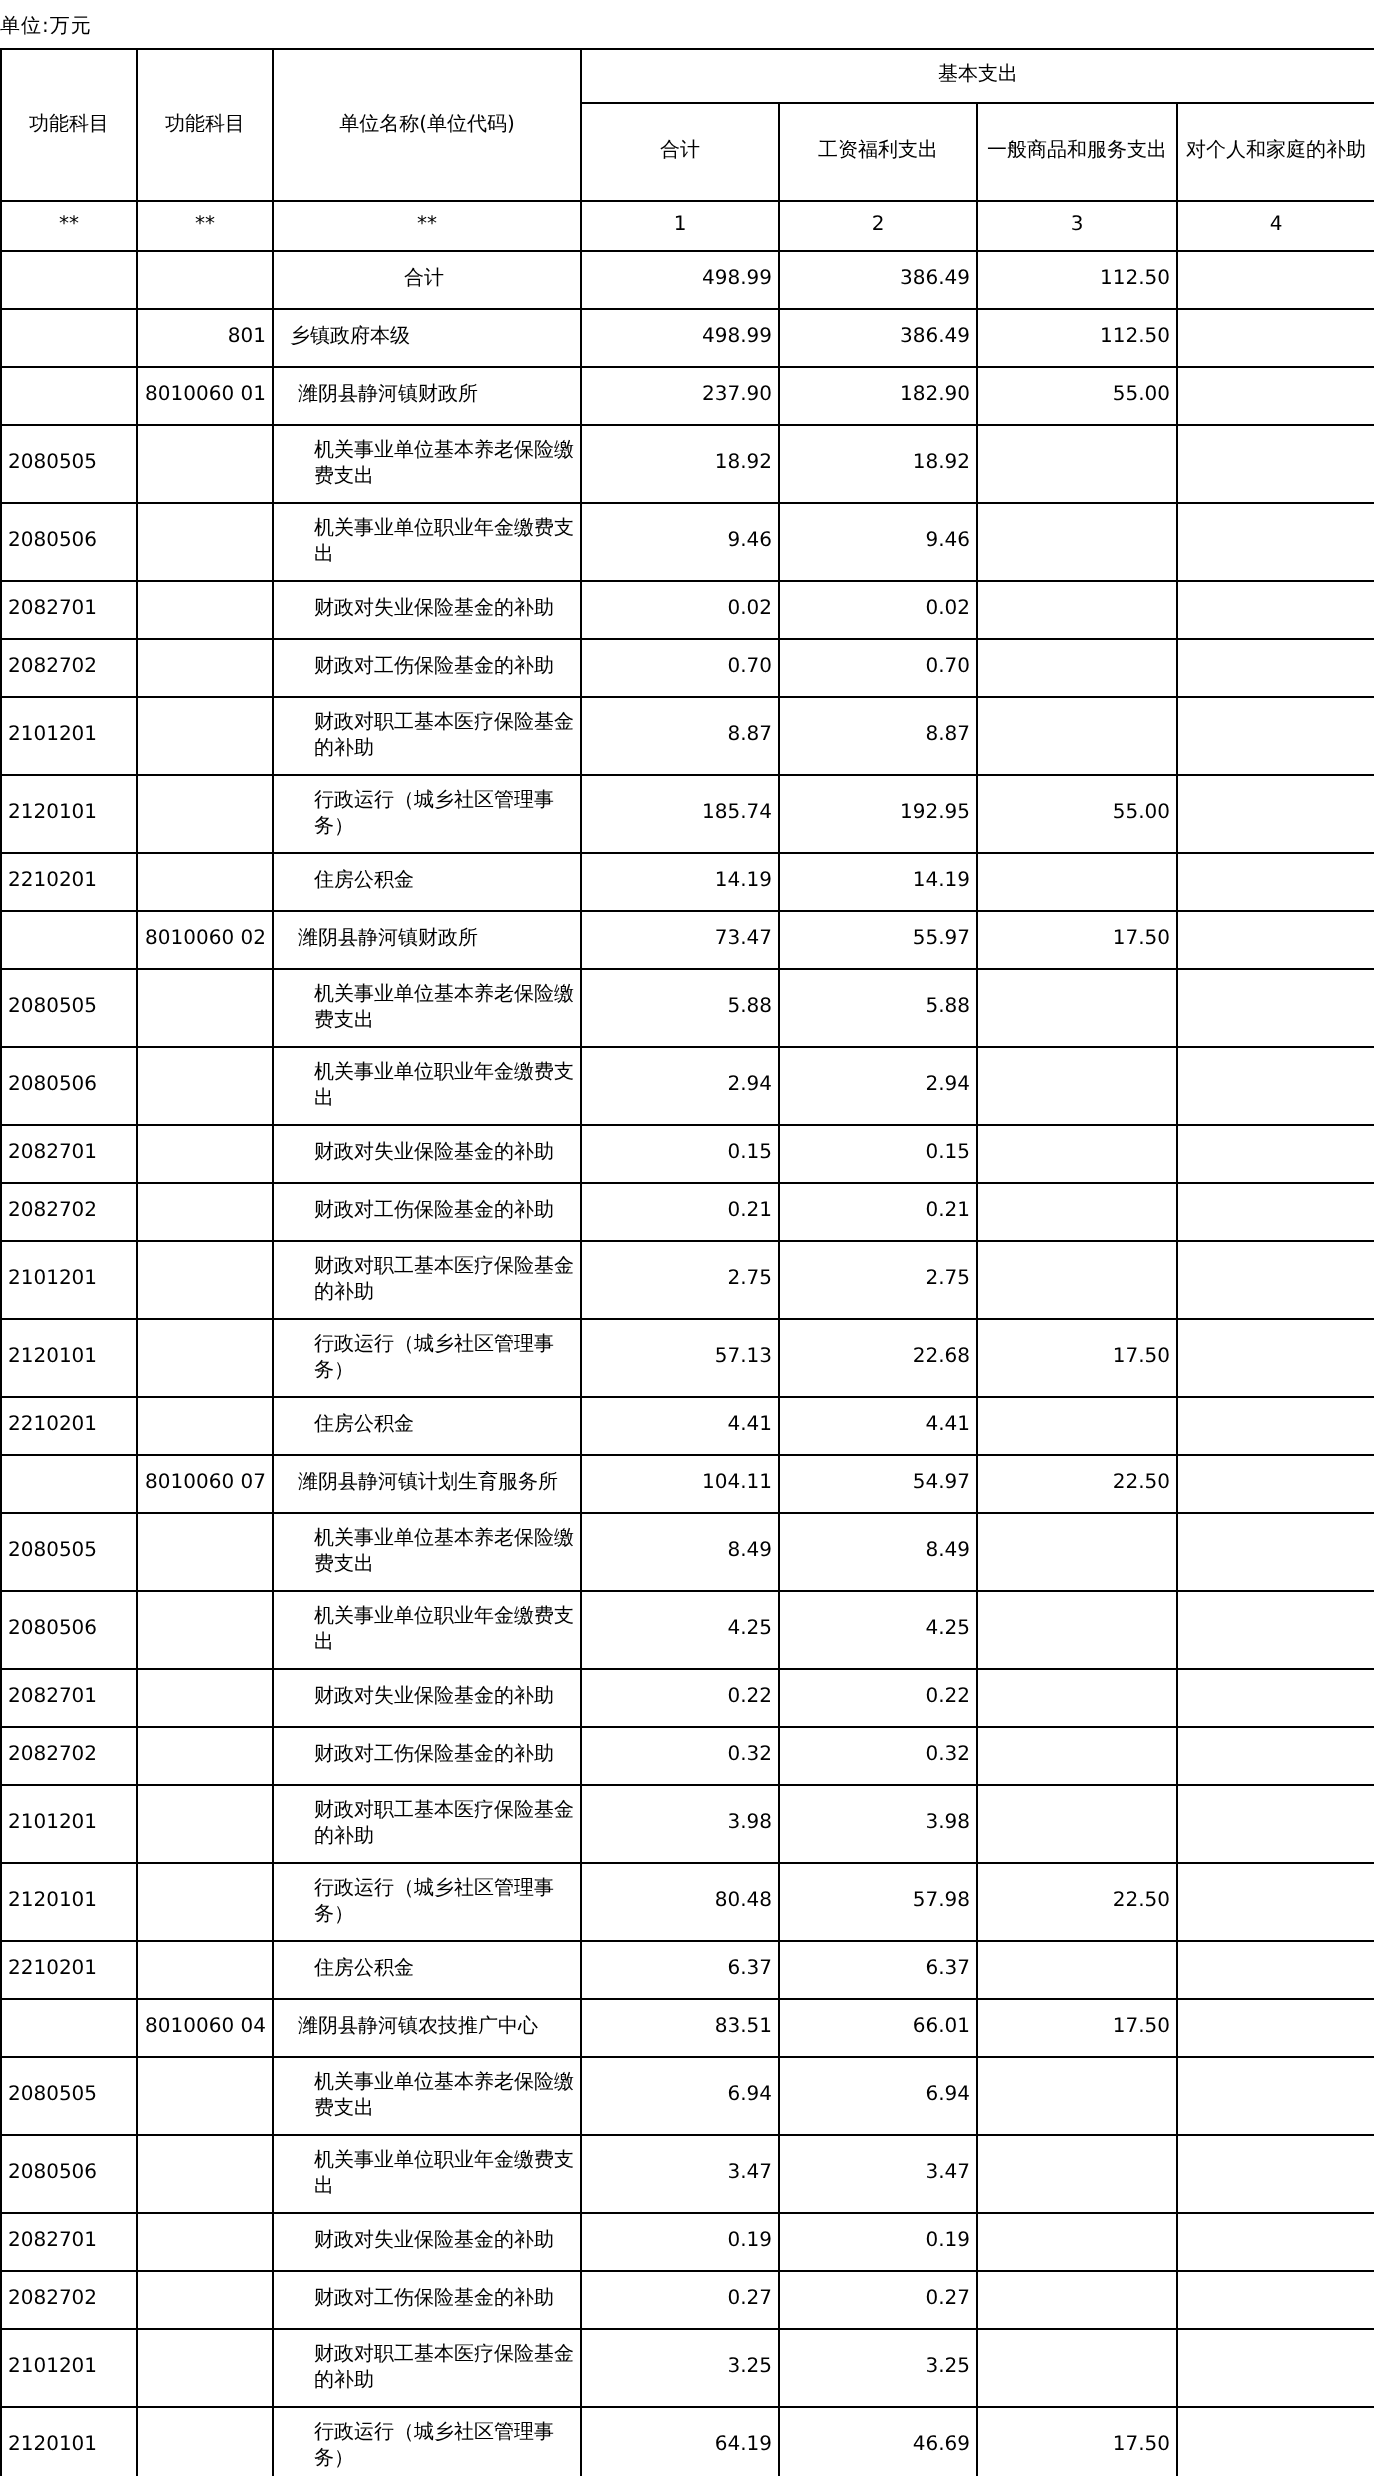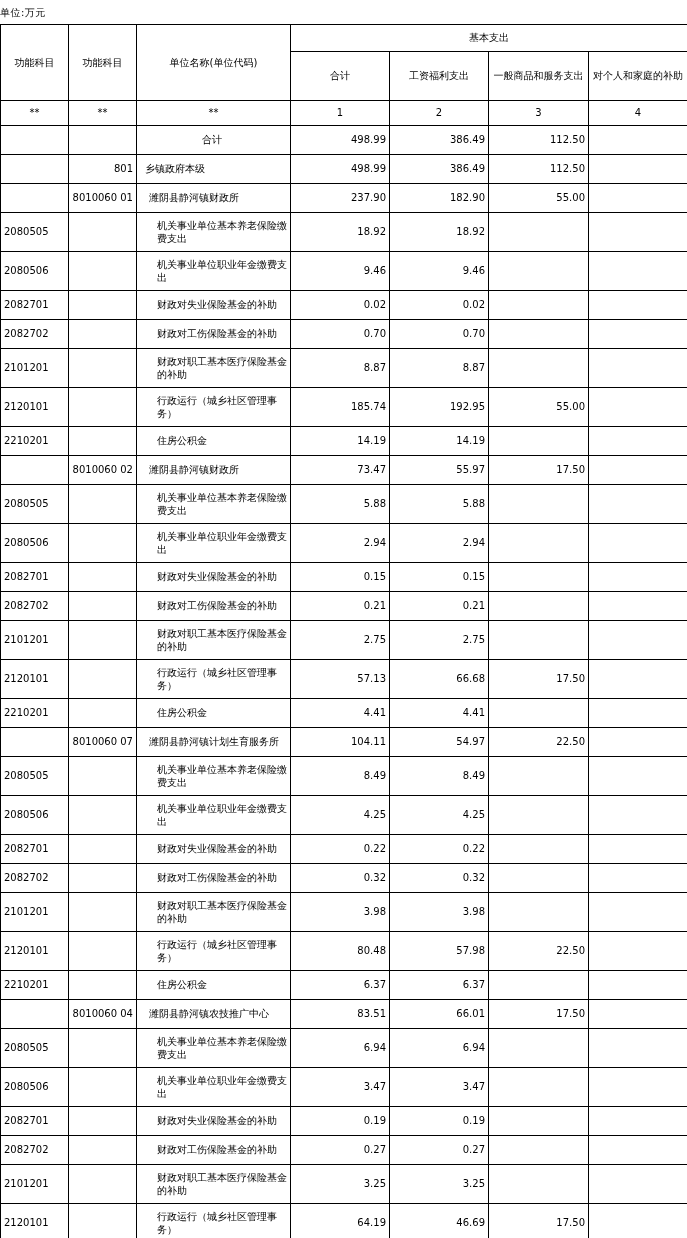--- a/index.html
+++ b/index.html
@@ -279,7 +279,7 @@
           <td class="code-wrap"></td>
           <td class="name lvl3">行政运行（城乡社区管理事务）</td>
           <td class="num">57.13</td>
-          <td class="num">66.68</td>
+          <td class="num">22.68</td>
           <td class="num">17.50</td>
           <td class="num"></td>
         </tr>

